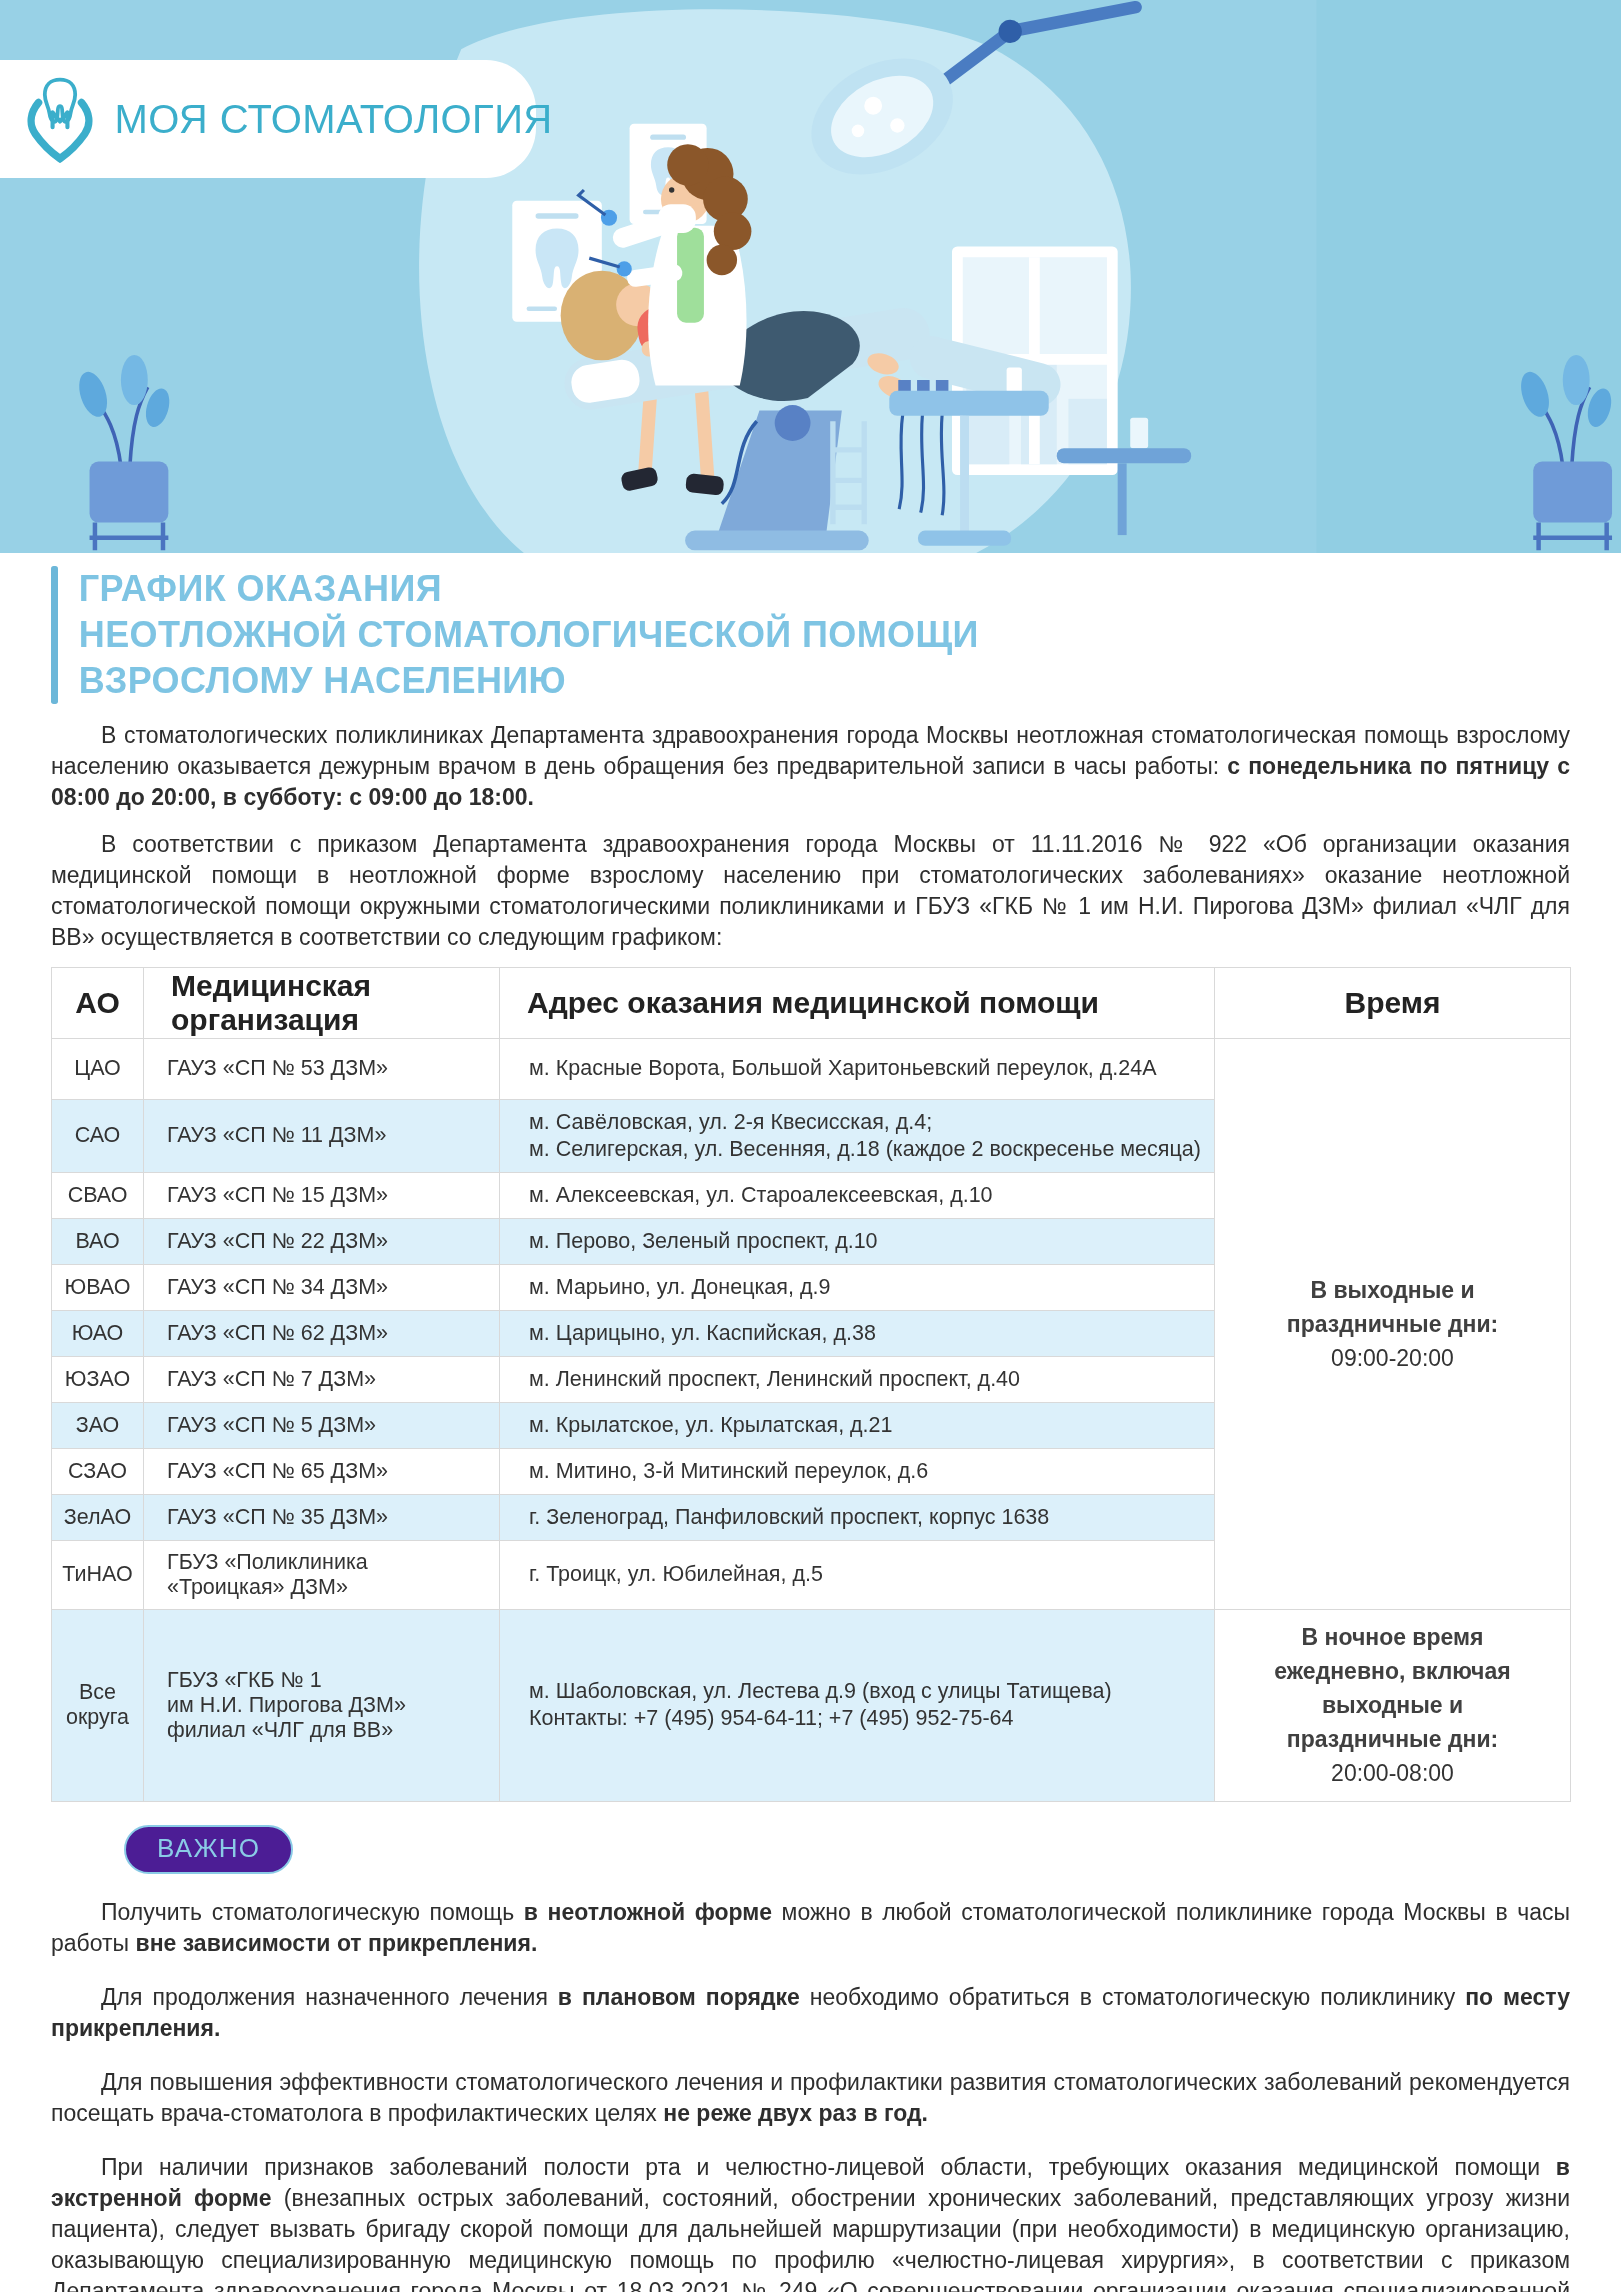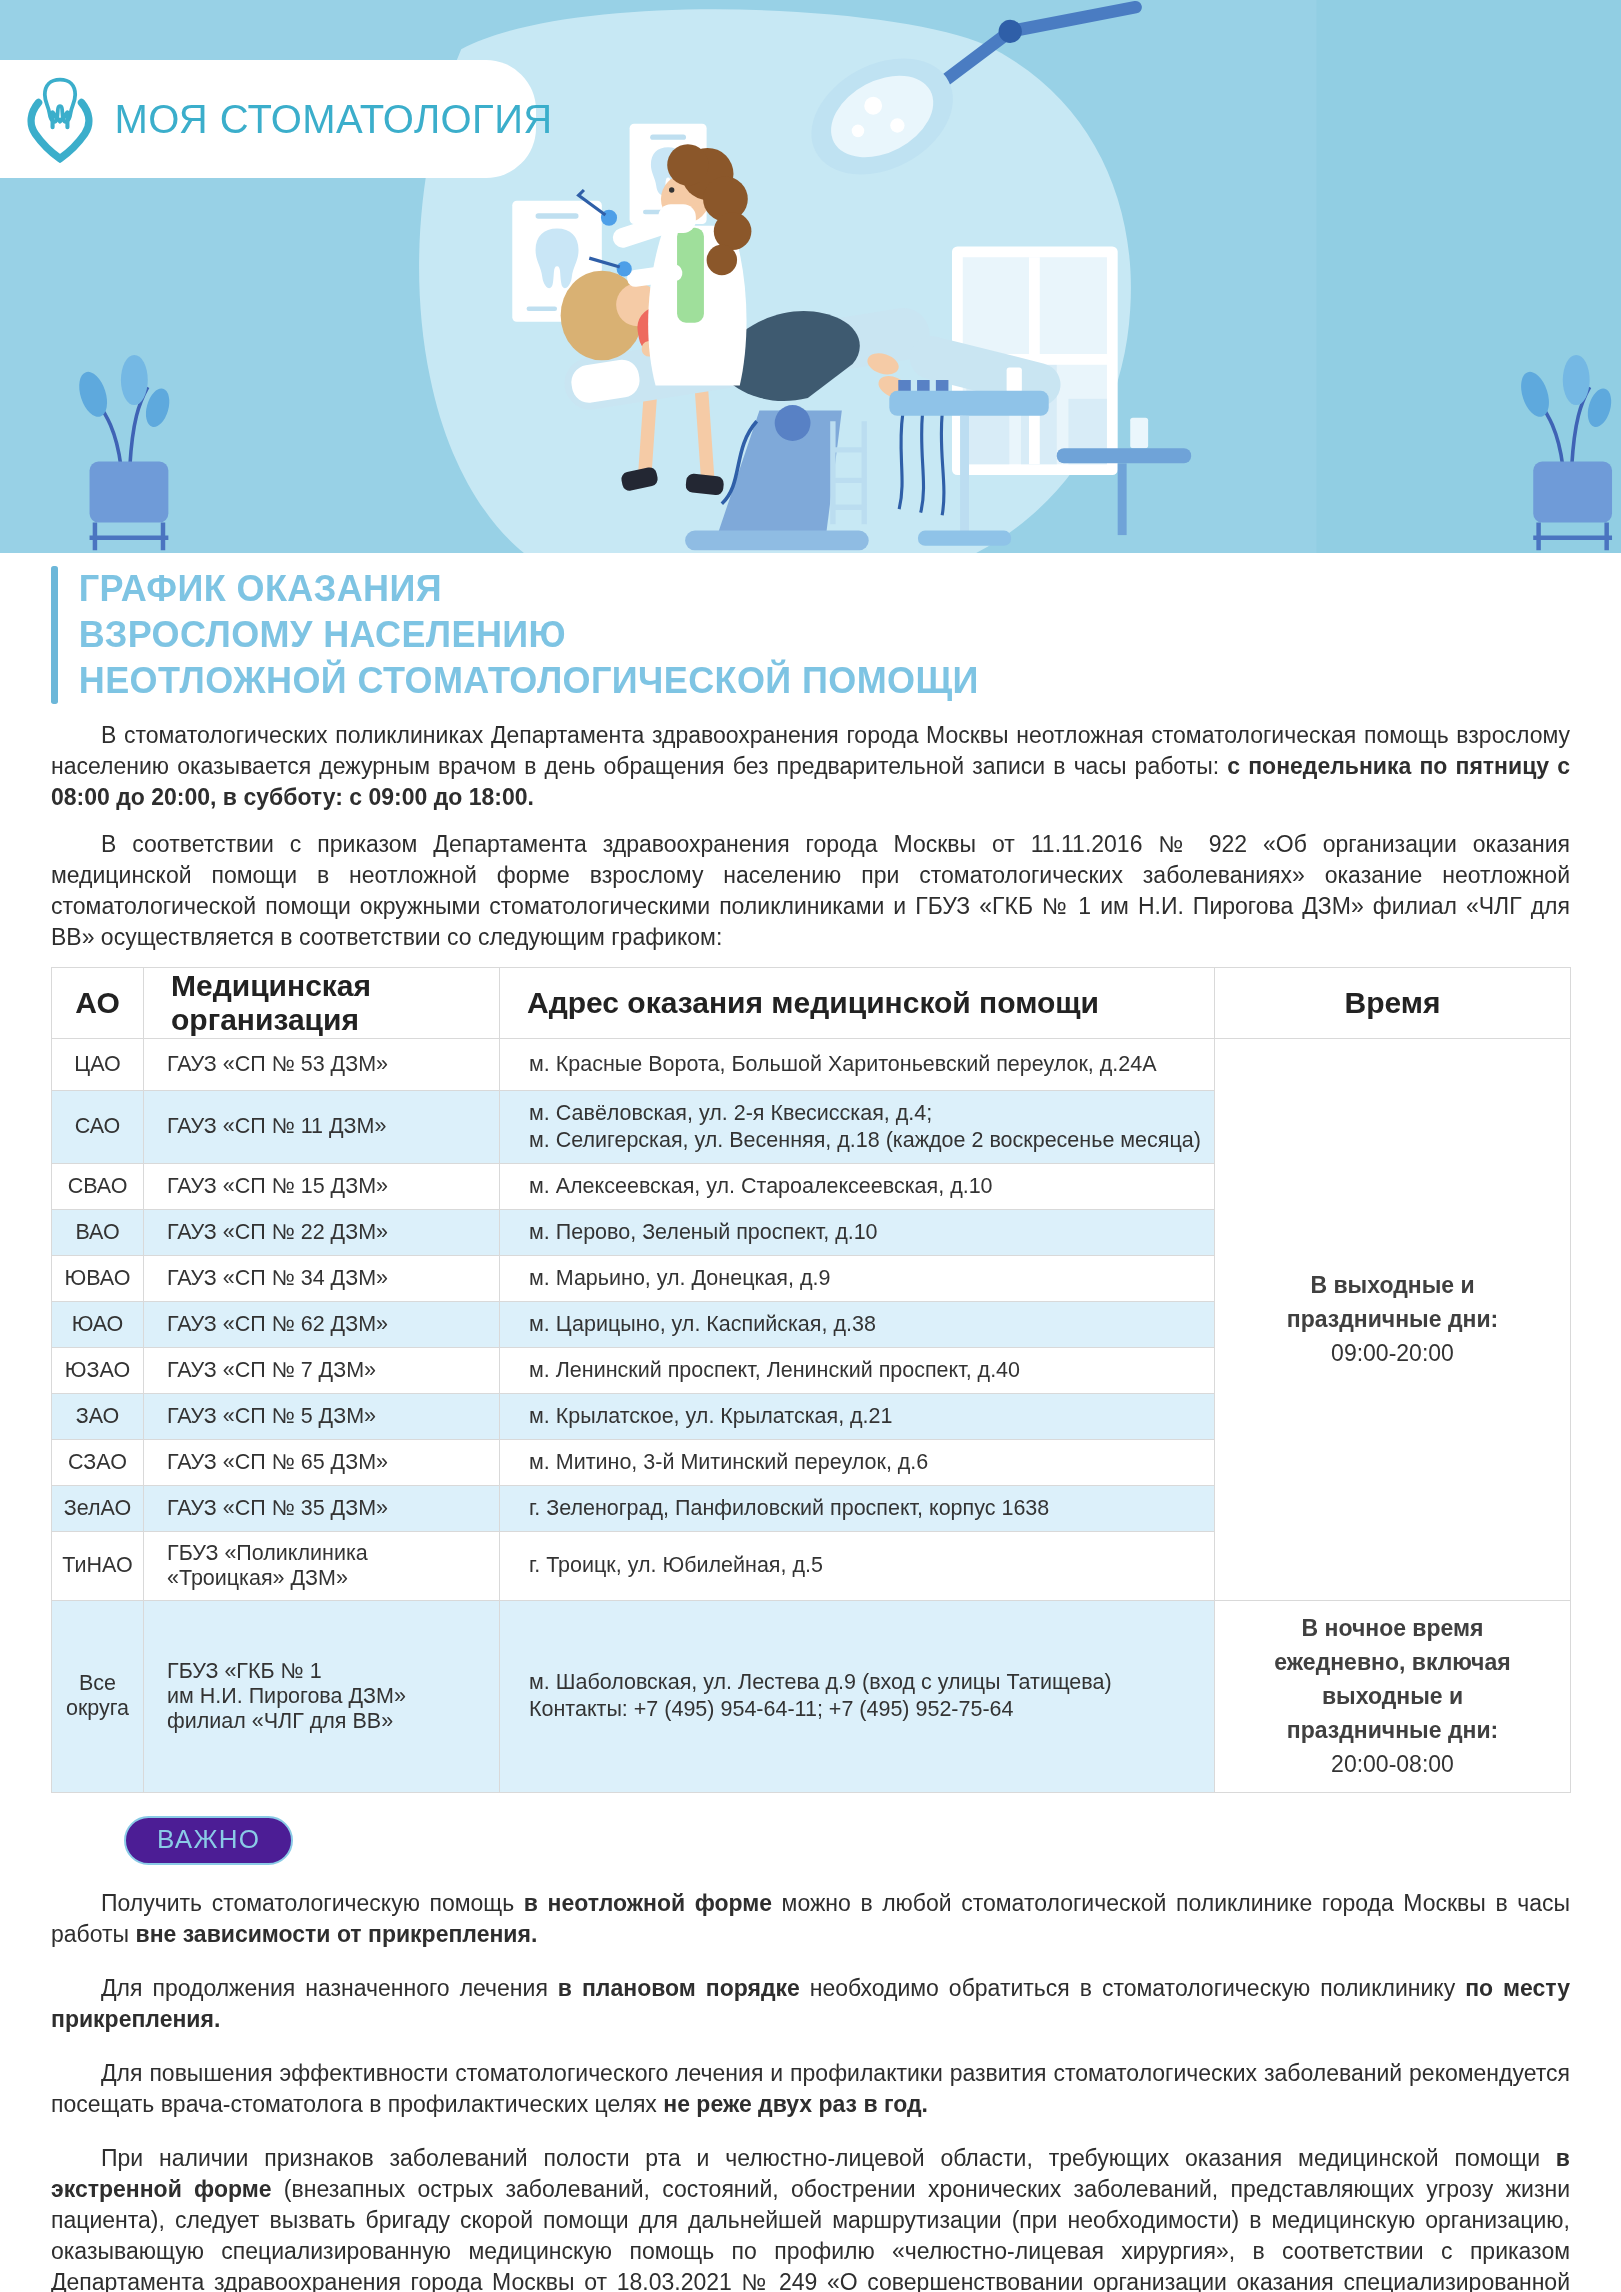--- a/index.html
+++ b/index.html
@@ -187,8 +187,8 @@
     <div class="title-bar"></div>
     <h1>
       <span>ГРАФИК ОКАЗАНИЯ</span>
+      <span>НЕОТЛОЖНОЙ СТОМАТОЛОГИЧЕСКОЙ ПОМОЩИ</span>
       <span>ВЗРОСЛОМУ НАСЕЛЕНИЮ</span>
-      <span>НЕОТЛОЖНОЙ СТОМАТОЛОГИЧЕСКОЙ ПОМОЩИ</span>
     </h1>
   </section>
 

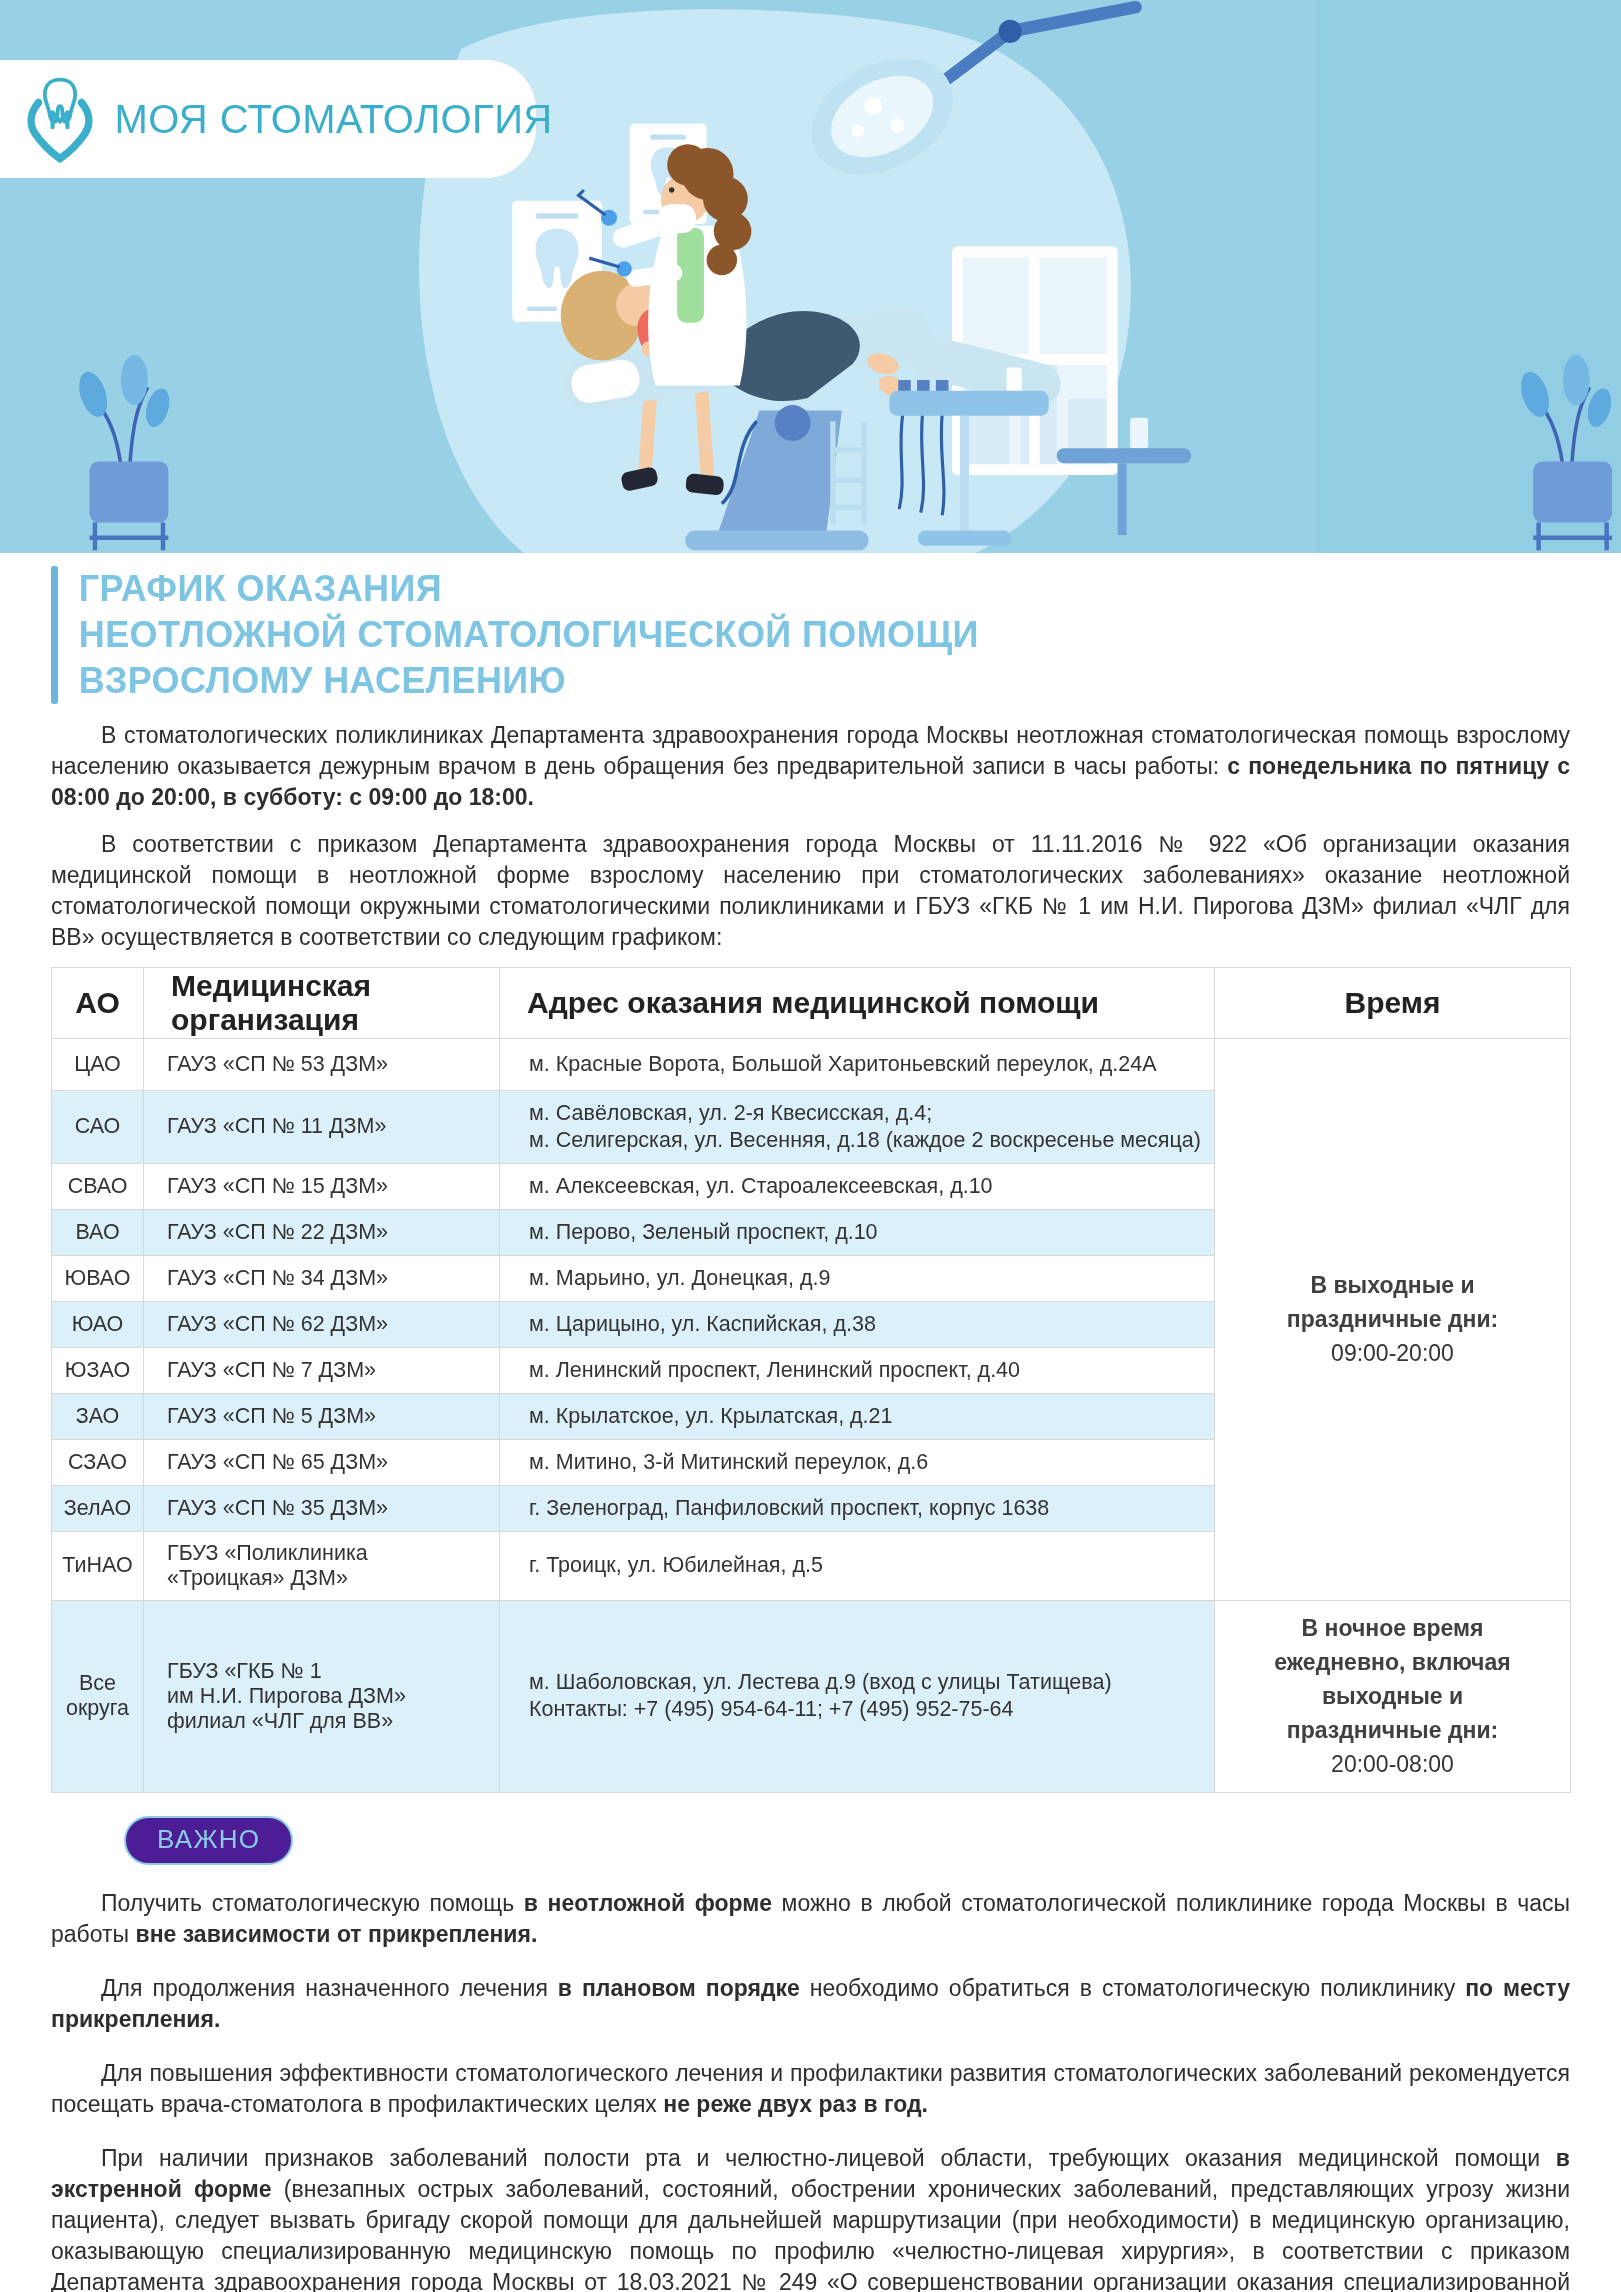--- a/index.html
+++ b/index.html
@@ -33,7 +33,7 @@
   td.c-ao{text-align:center;padding:9px 3.6px;line-height:25px;}
   td.c-org{padding:9px 9px 9px 23px;line-height:25px;}
   td.c-addr{padding:9px 12.5px 9px 29px;line-height:27px;}
-  tbody tr:first-child td{height:52px;}
+  tbody tr:first-child td{height:61px;}
   tr.shaded td{background:var(--row-blue);}
   td.c-time, tr.shaded td.c-time{background:#fff;text-align:center;vertical-align:middle;padding:10.7px;}
   .time-label{font-weight:bold;font-size:23px;line-height:34px;color:#404040;max-width:255px;margin:0 auto;}

